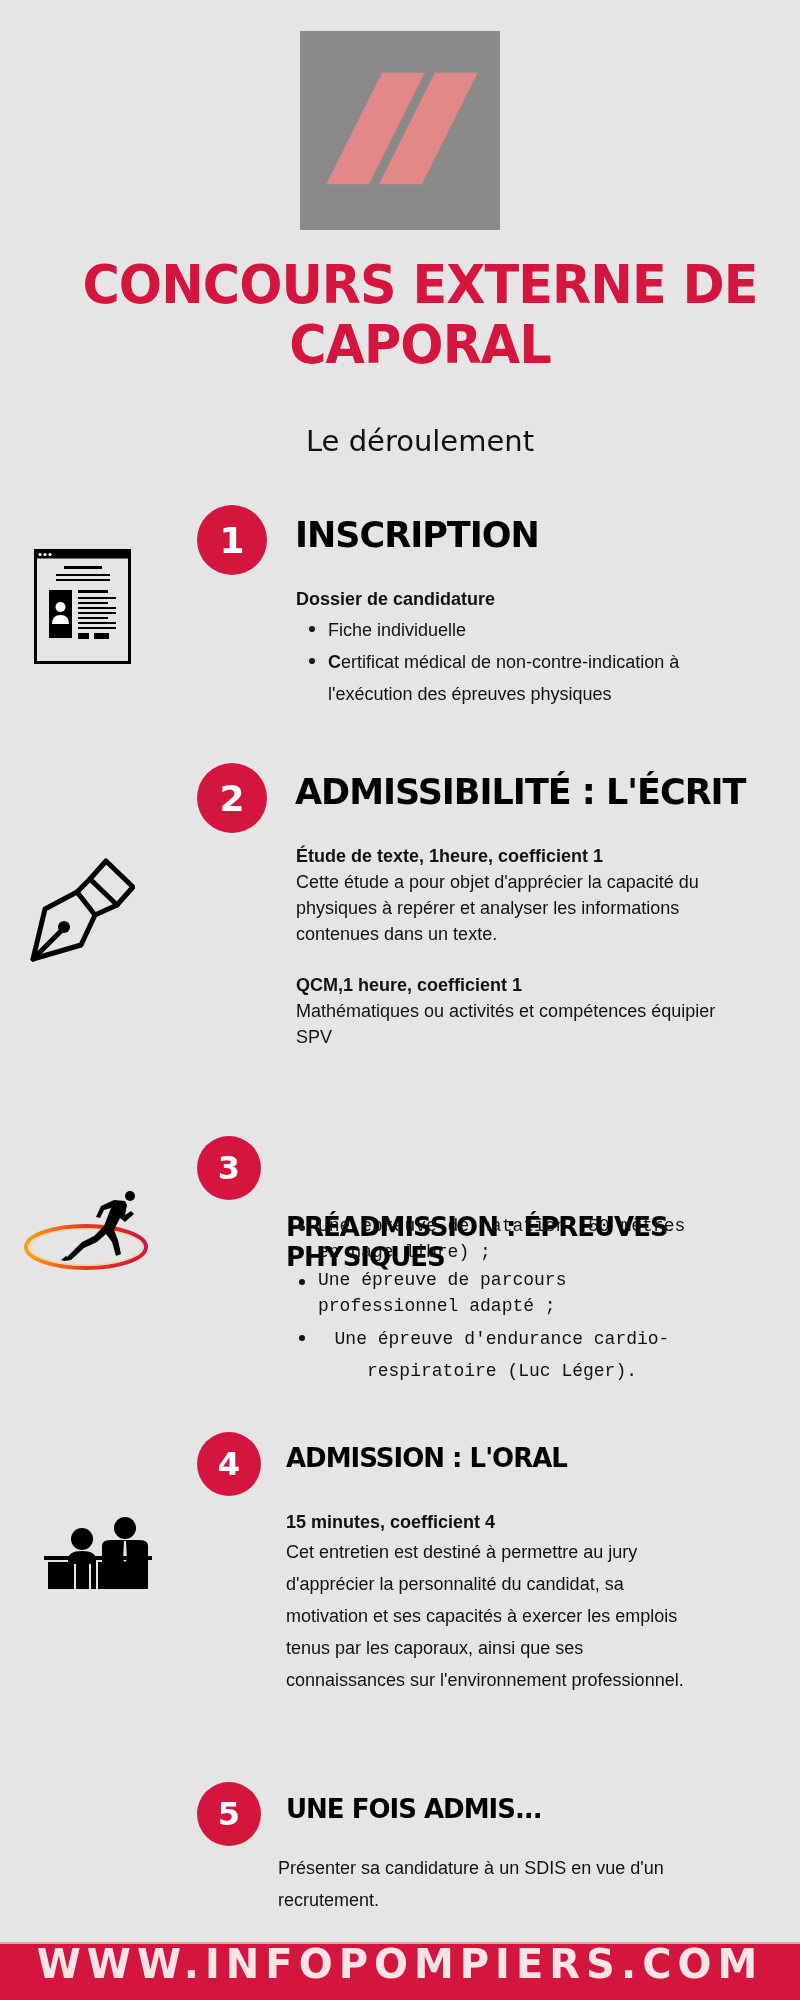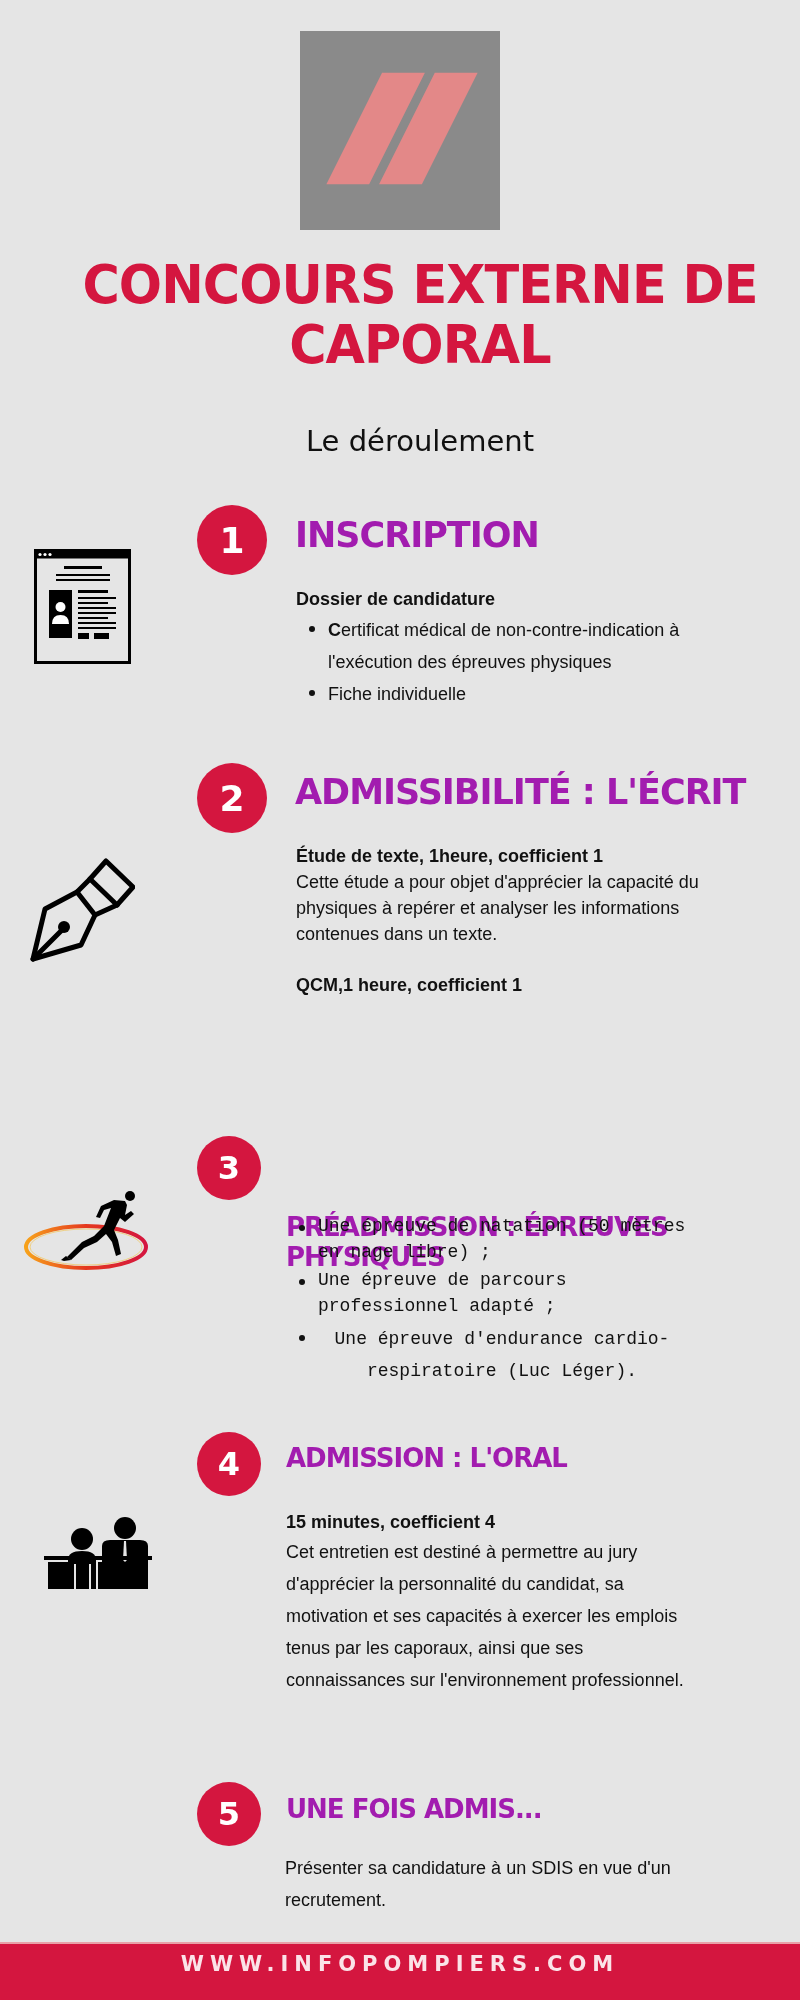--- a/index.html
+++ b/index.html
@@ -21,7 +21,7 @@
     display: flex; align-items: center; justify-content: center; }
   .badge.small { width: 64px; height: 64px; font-size: 32px; }
 
-  .sec-title { position: absolute; font-family: "DejaVu Sans", sans-serif; font-weight: bold; color: #a21caf;
+  .sec-title { position: absolute; font-family: "DejaVu Sans", sans-serif; font-weight: bold; color: #000000;
     letter-spacing: -1px; }
   .sec-title.big { font-size: 35px; line-height: 40px; }
   .sec-title.mid { font-size: 26px; line-height: 30px; }

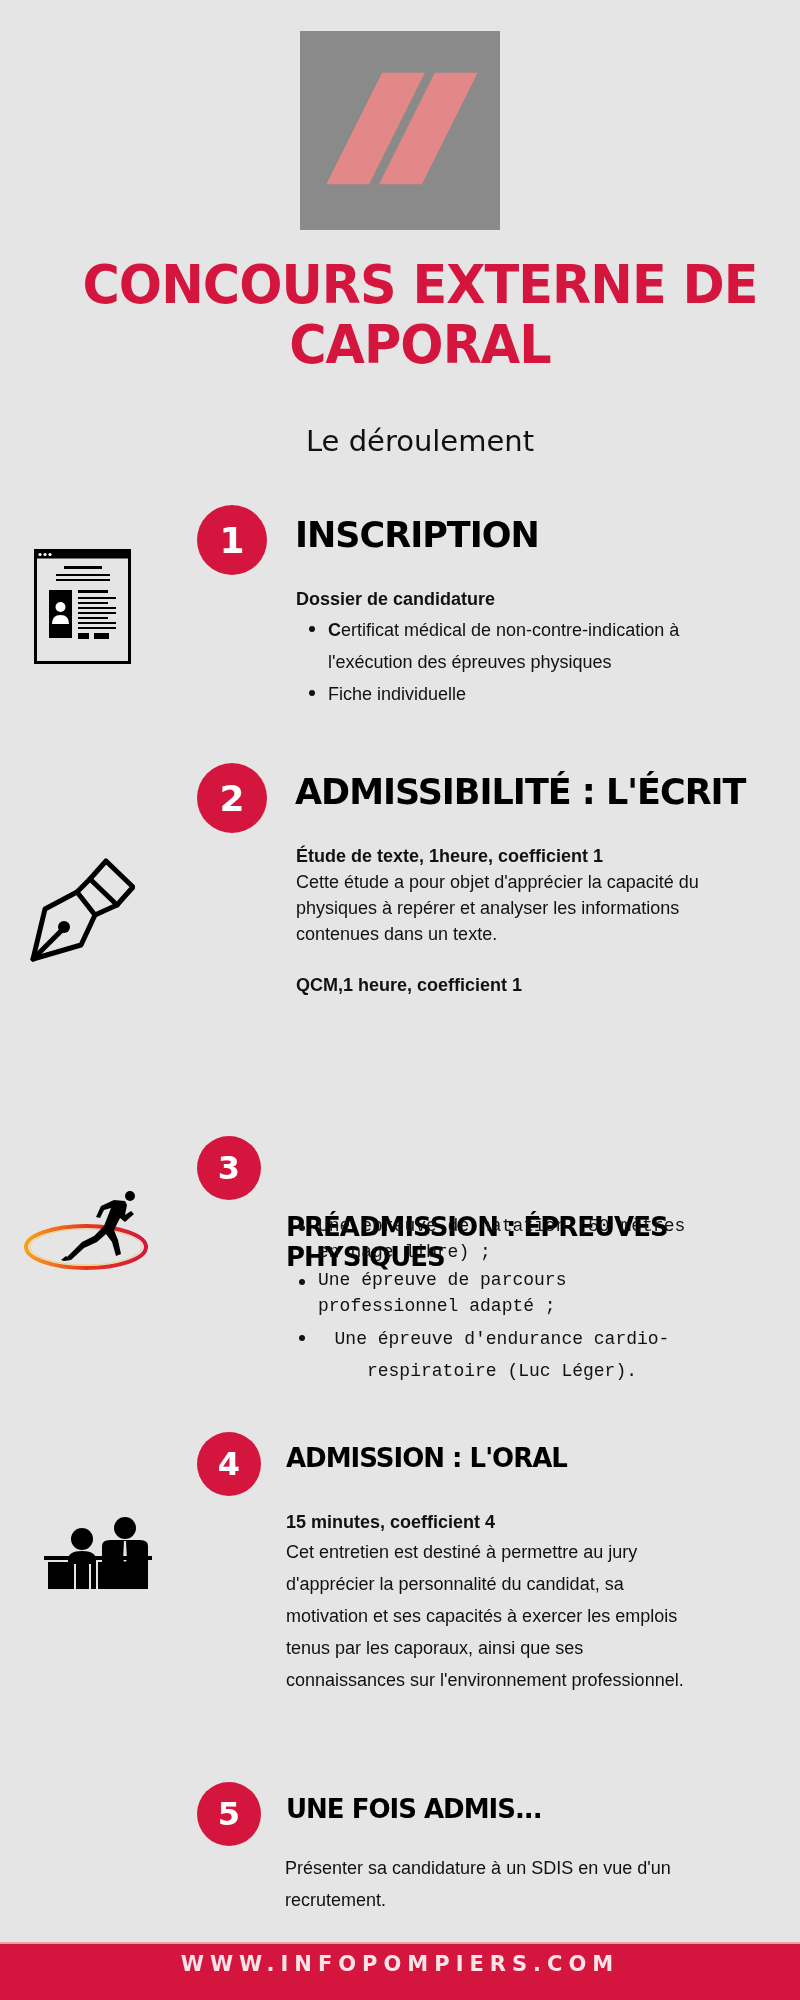--- a/index.html
+++ b/index.html
@@ -85,8 +85,8 @@
 <div class="body-text" style="left:296px;top:588px;width:440px;line-height:32px;">
   <div class="bold" style="line-height:22px;margin-bottom:4px;">Dossier de candidature</div>
   <ul>
+    <li><span>Fiche individuelle</span></li>
     <li><span class="bold">C</span><span>ertificat médical de non-contre-indication à l'exécution des épreuves physiques</span></li>
-    <li><span>Fiche individuelle</span></li>
   </ul>
 </div>
 

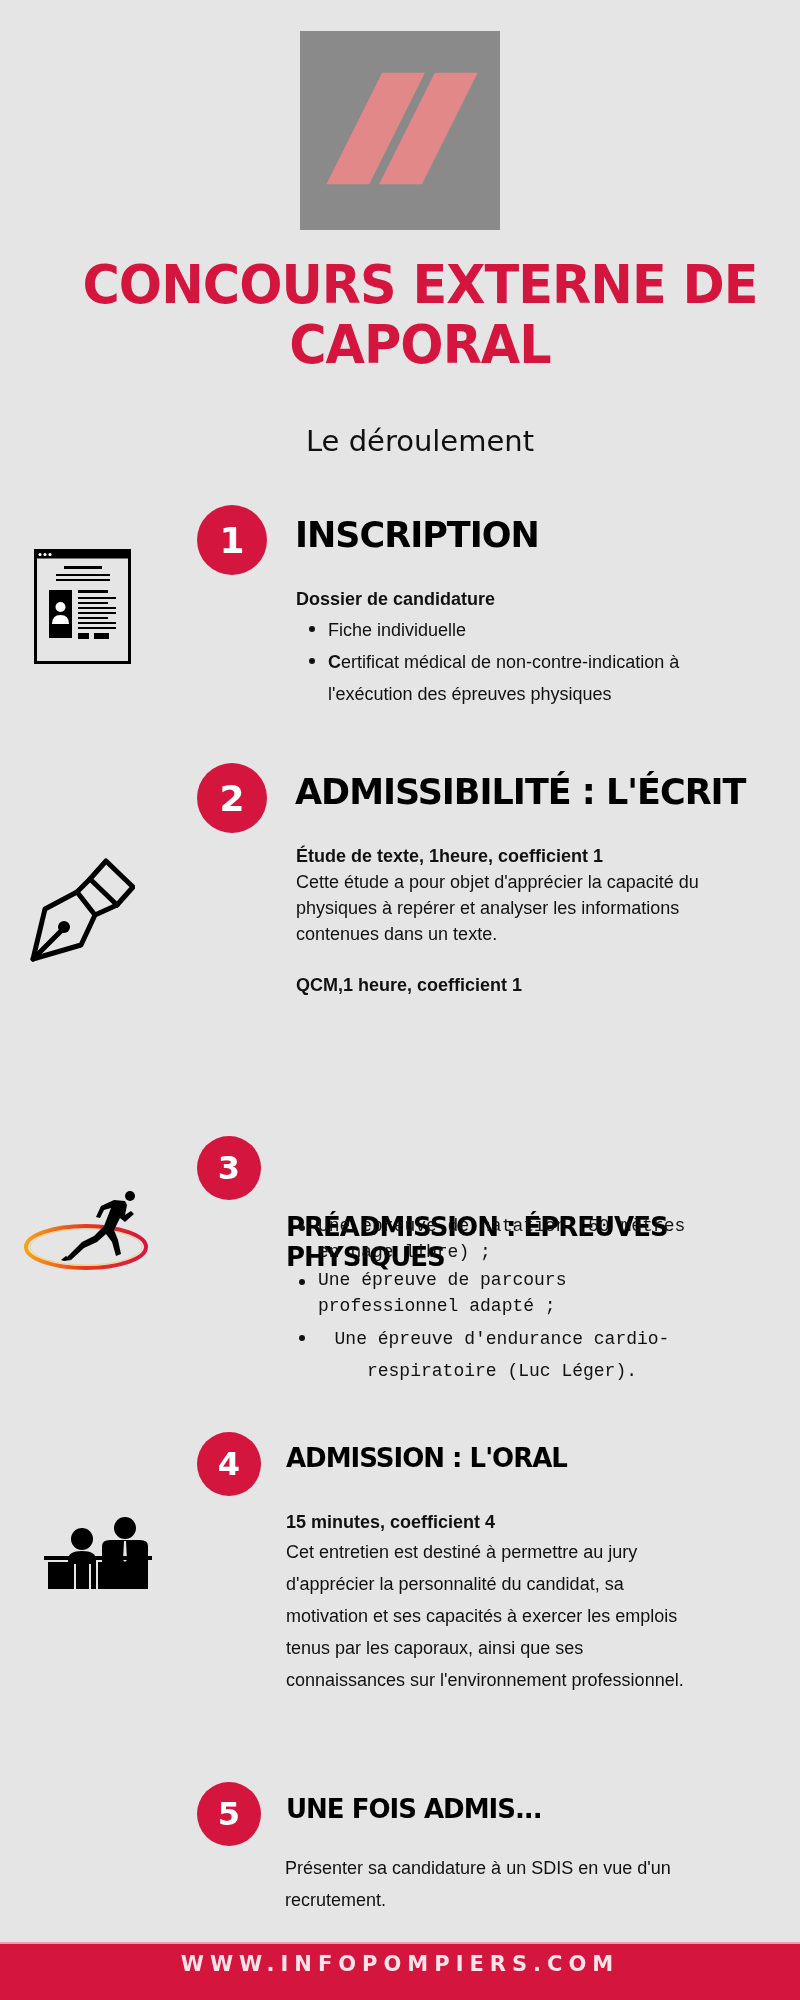--- a/index.html
+++ b/index.html
@@ -107,6 +107,7 @@
   <div class="bold">Étude de texte, 1heure, coefficient 1</div>
   <div>Cette étude a pour objet d'apprécier la capacité du physiques à repérer et analyser les informations contenues dans un texte.</div>
   <div class="bold" style="margin-top:25px;">QCM,1 heure, coefficient 1</div>
+  <div>Mathématiques ou activités et compétences équipier SPV</div>
 </div>
 
 <div class="icon" style="left:24px;top:1190px;width:126px;height:84px;">

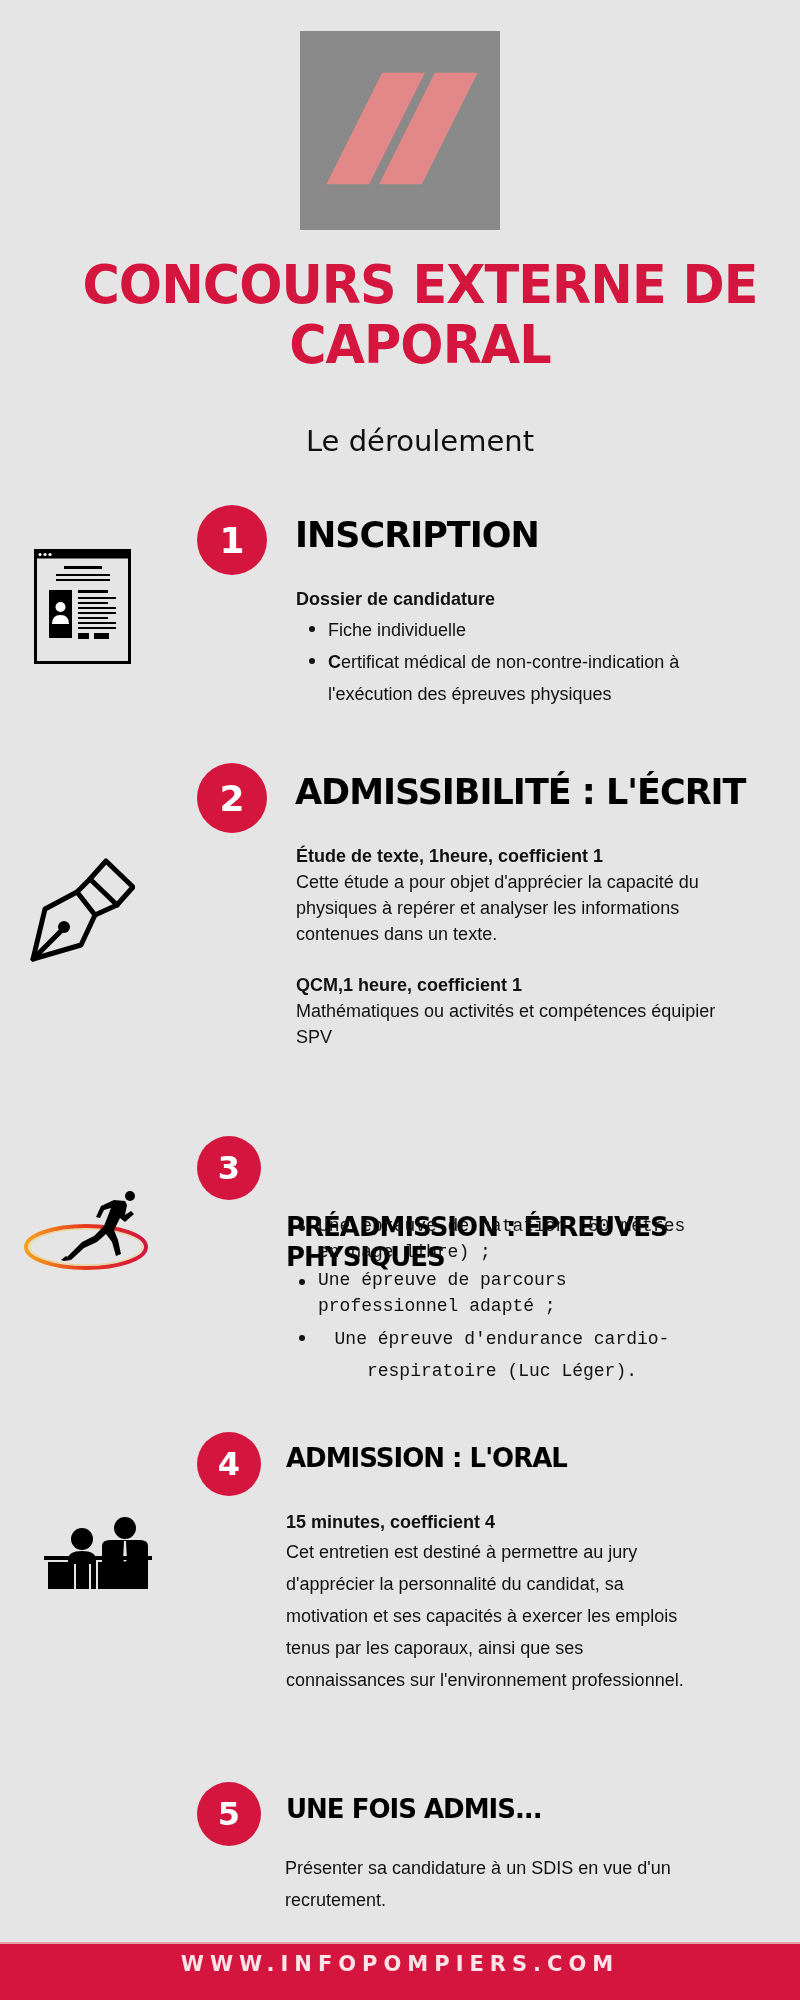--- a/index.html
+++ b/index.html
@@ -159,7 +159,7 @@
 
 <div class="badge small" style="left:197px;top:1782px;">5</div>
 <h2 class="sec-title mid" style="left:286px;top:1794px;">UNE FOIS ADMIS...</h2>
-<div class="body-text" style="left:285px;top:1852px;width:400px;line-height:32px;">
+<div class="body-text" style="left:278px;top:1852px;width:400px;line-height:32px;">
   <div>Présenter sa candidature à un SDIS en vue d'un recrutement.</div>
 </div>
 

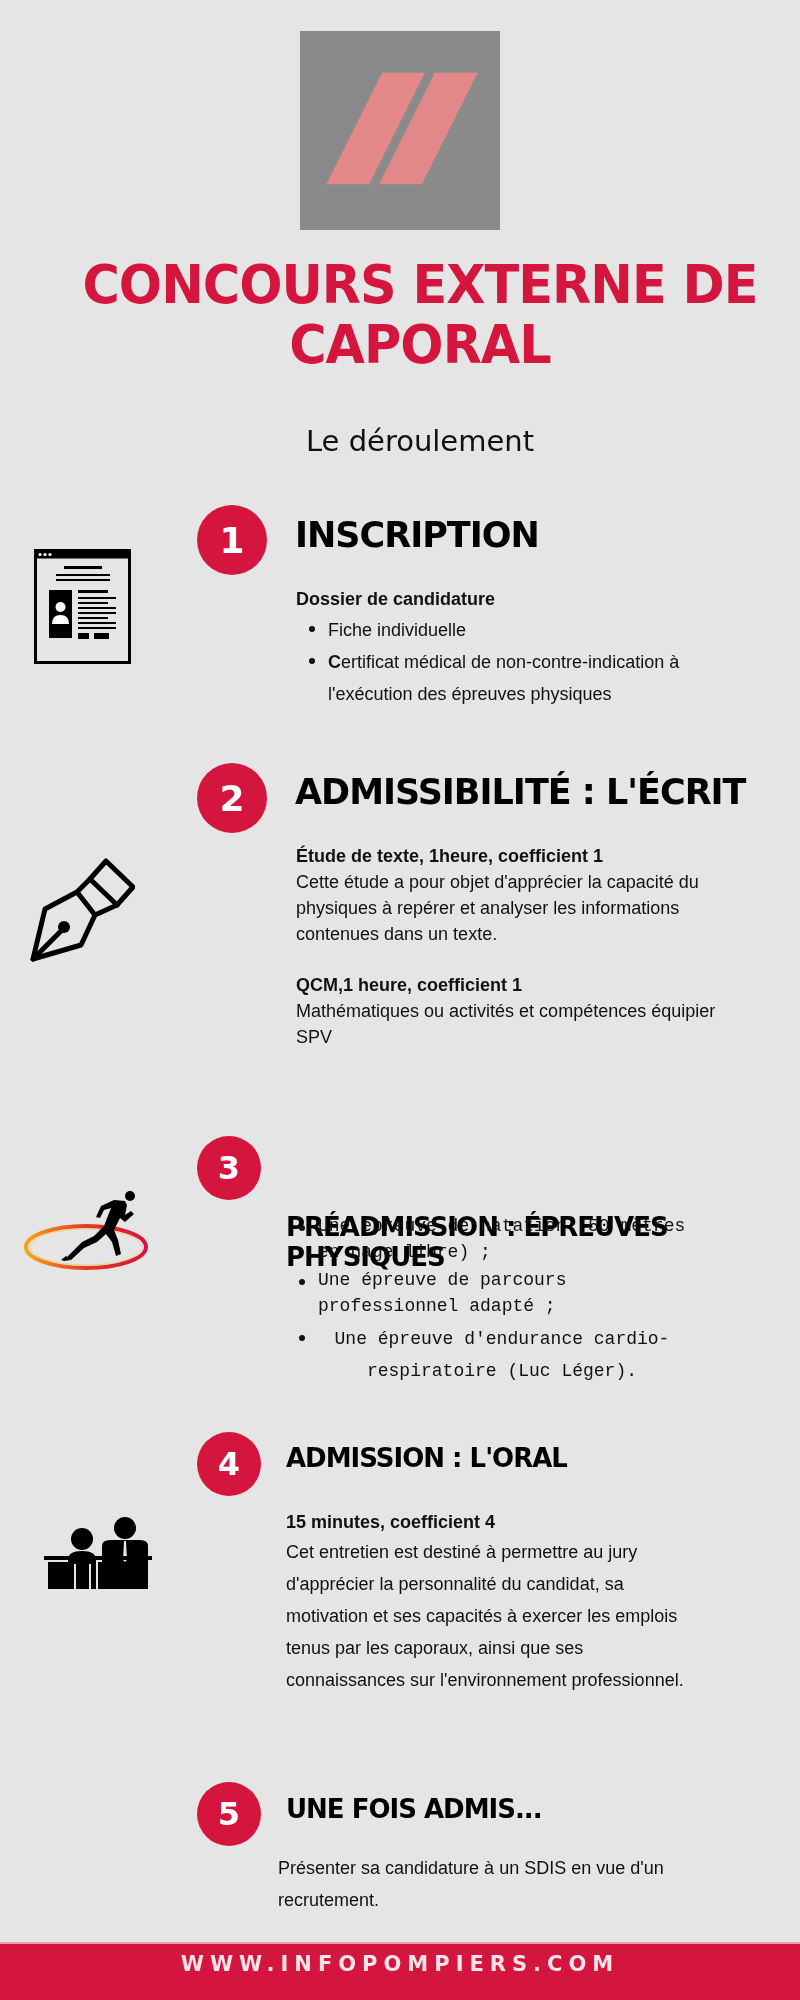--- a/index.html
+++ b/index.html
@@ -39,7 +39,7 @@
   .footer { position: absolute; left: 0; top: 1942px; width: 800px; height: 58px; background: #d4163f;
     border-top: 2px solid #e8a0a8; }
   .footer-text { position: absolute; left: 0; top: 0; width: 800px; text-align: center; color: #fbe3e8;
-    font-family: "DejaVu Sans", sans-serif; font-weight: bold; font-size: 21px; line-height: 40px;
+    font-family: "DejaVu Sans", sans-serif; font-weight: bold; font-size: 40px; line-height: 40px;
     letter-spacing: 6px; }
 </style>
 </head>

